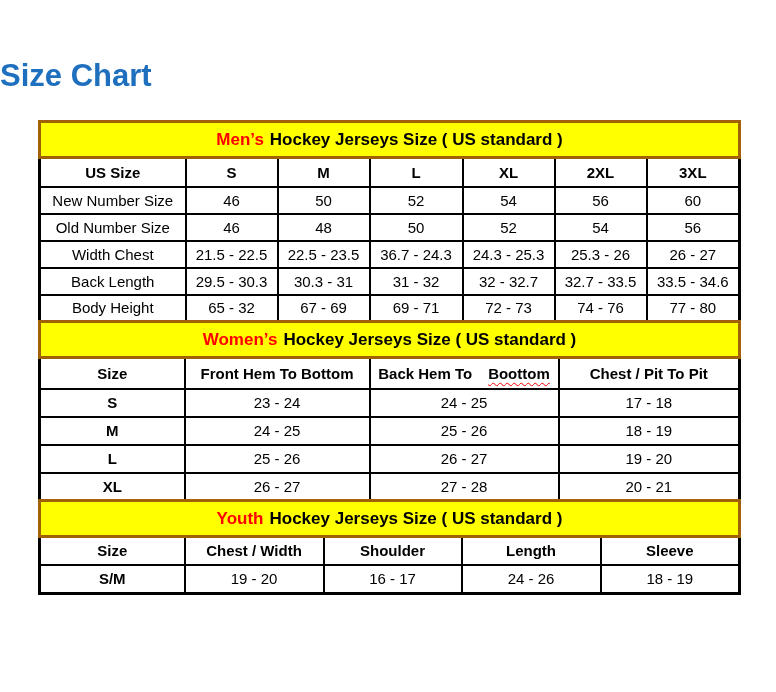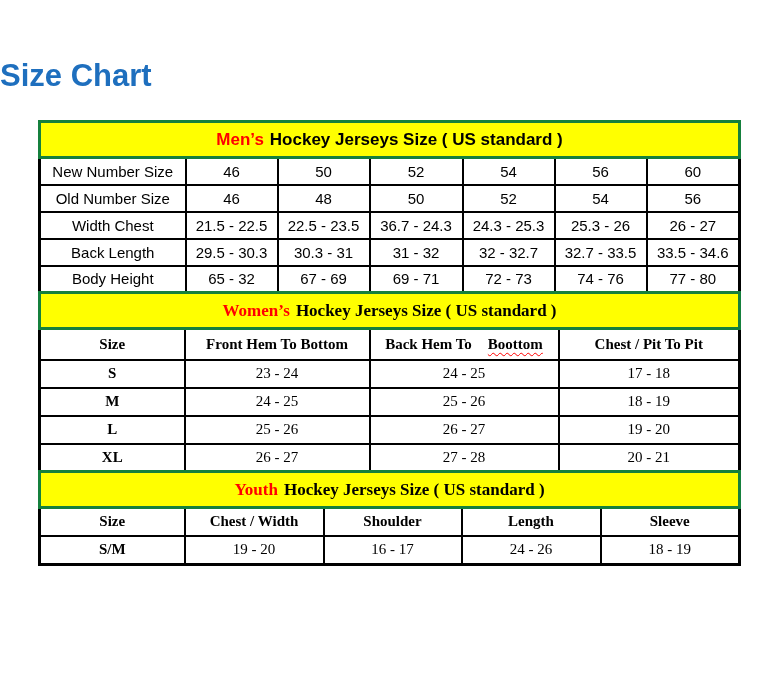--- a/index.html
+++ b/index.html
@@ -41,7 +41,7 @@
   }
   tr.band td {
     background: #FFFF00;
-    border: 3px solid #15803d;
+    border: 3px solid #a16207;
     font-weight: bold;
     font-size: 17px;
     height: 36px;

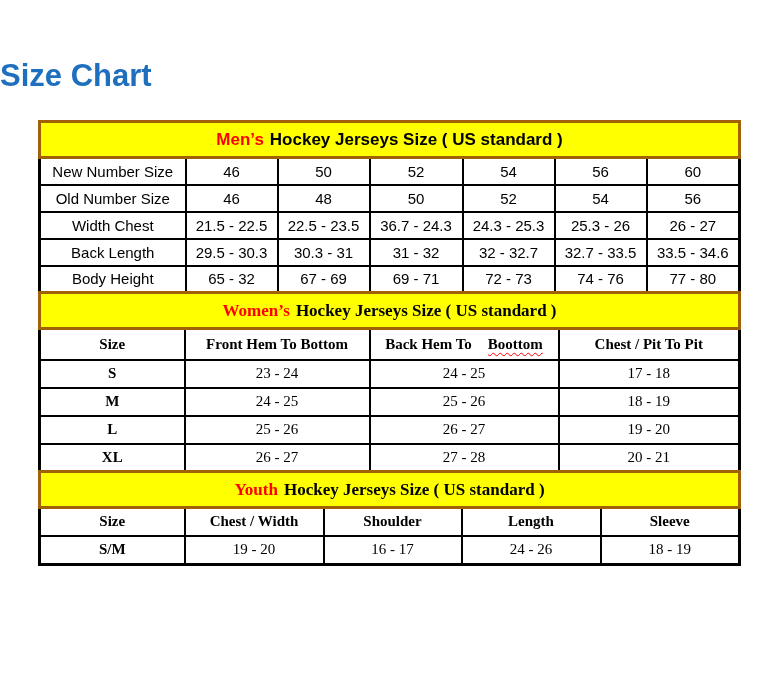--- a/index.html
+++ b/index.html
@@ -86,6 +86,15 @@
         <tr class="band">
       <td colspan="7"><span class="hl">Men’s</span><span>Hockey Jerseys Size ( US standard )</span></td>
     </tr>
+    <tr class="head">
+      <th>US Size</th>
+      <th>S</th>
+      <th>M</th>
+      <th>L</th>
+      <th>XL</th>
+      <th>2XL</th>
+      <th>3XL</th>
+    </tr>
     <tr class="data">
       <td class="lbl">New Number Size</td>
       <td>46</td>

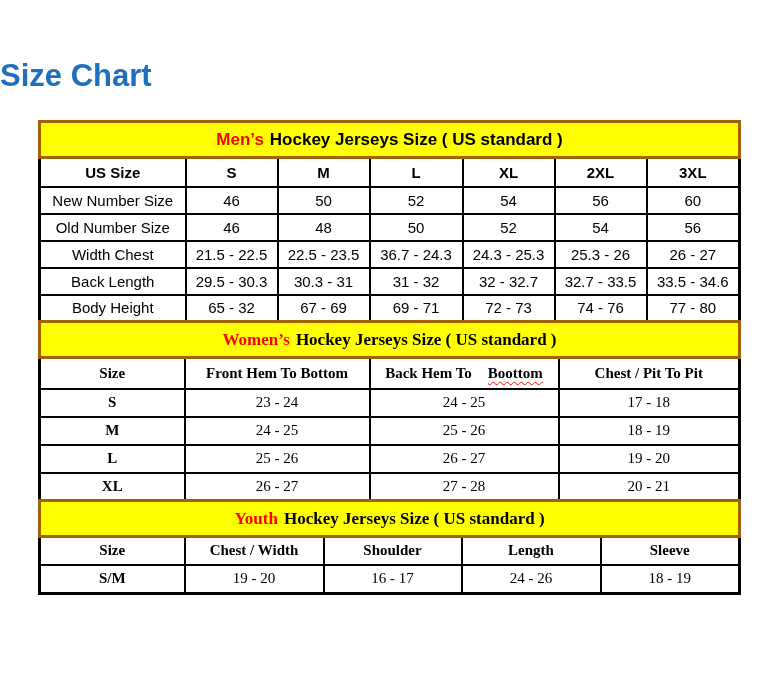--- a/index.html
+++ b/index.html
@@ -29,7 +29,7 @@
     width: 700px;
     border: 3px solid #000;
   }
-  table.stacked { margin-top: -3px; font-family: Liberation Serif, serif; }
+  table.stacked { margin-top: -3px; }
   th, td {
     border: 2px solid #000;
     text-align: center;

